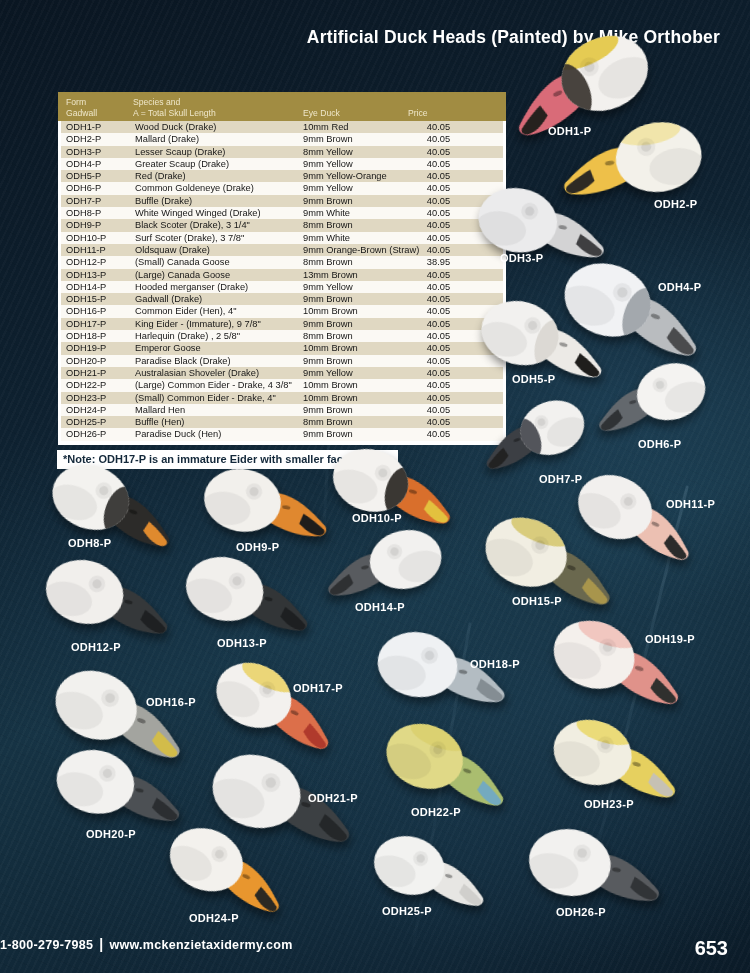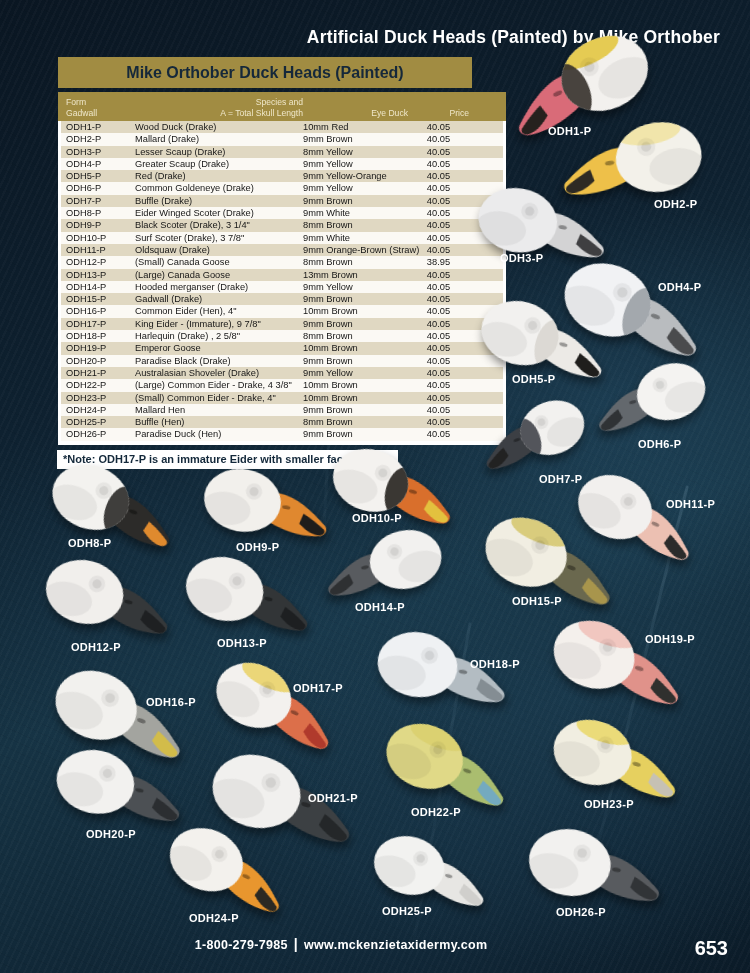--- a/index.html
+++ b/index.html
@@ -56,7 +56,6 @@
 
   <div class="page-title">Artificial Duck Heads (Painted) by Mike Orthober</div>
 
-  <div class="tbl-title">Mike Orthober Duck Heads (Painted)</div>
 
   <div class="tbl">
     <div class="thead">

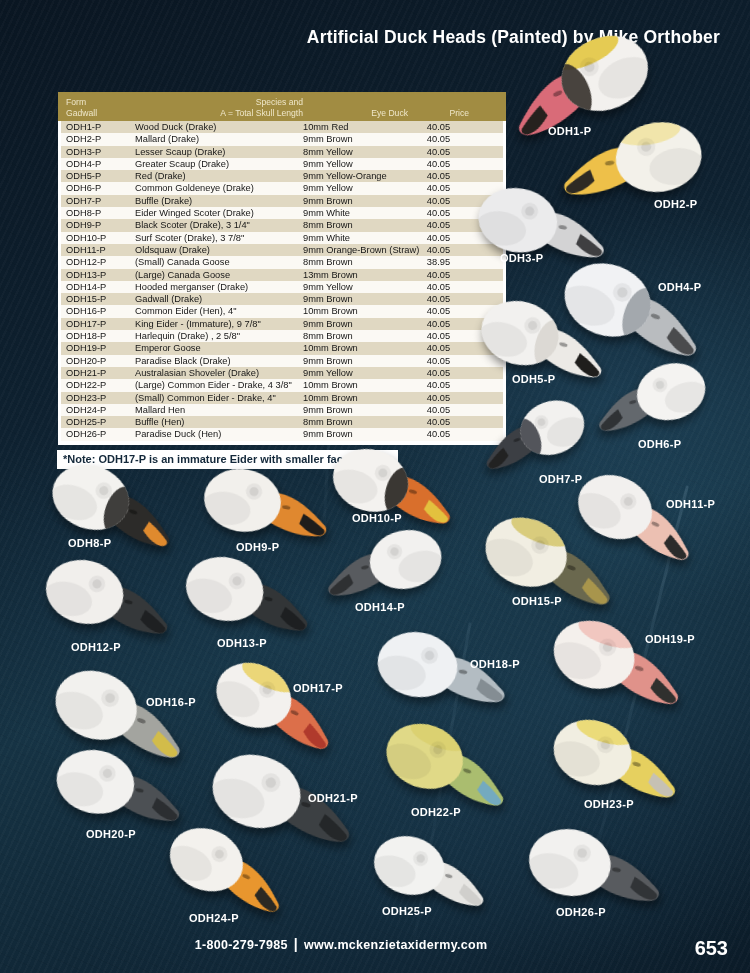--- a/index.html
+++ b/index.html
@@ -23,7 +23,7 @@
   .thead{display:grid;grid-template-columns:72px 170px 105px 61px;background:#a18c42;height:26px;
     color:#efe7c9;font-size:8.6px;line-height:1.3;padding:1px 3px 2px 3px;align-items:end;}
   .thead .c1{padding-left:5px;}
-  .thead .c2,.thead .c3,.thead .c4{text-align:right;}
+  .thead .c2,.thead .c3,.thead .c4{text-align:left;}
   .tbody{padding:0 3px;}
   .row{display:grid;grid-template-columns:72px 170px 105px 61px;height:12.3px;line-height:12.4px;
     font-size:9.3px;color:#161616;}

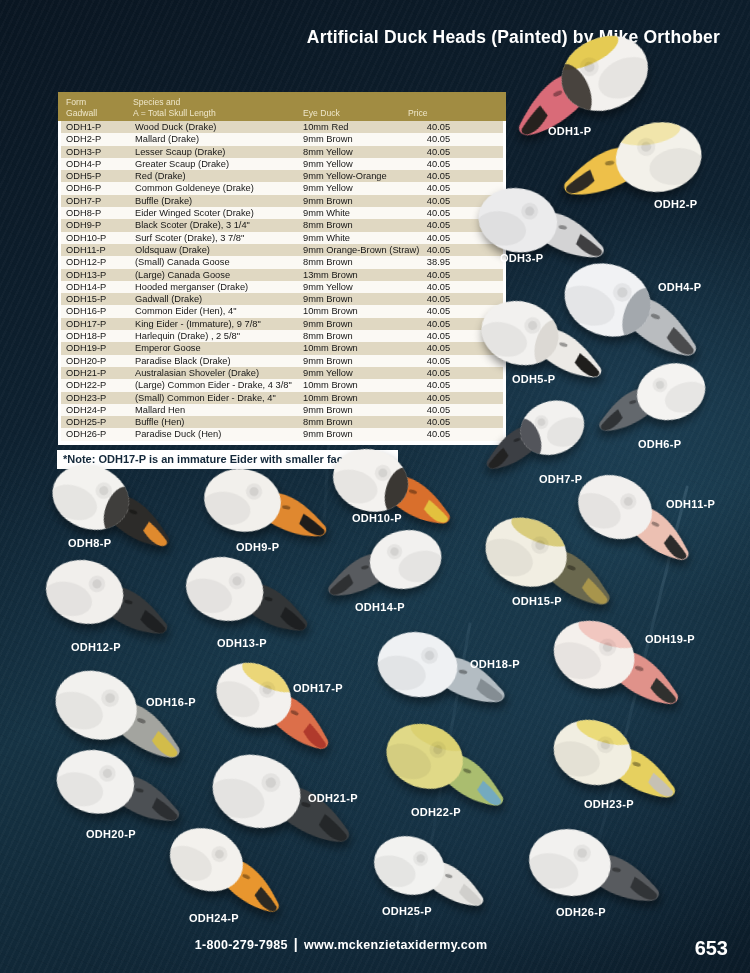--- a/index.html
+++ b/index.html
@@ -119,7 +119,7 @@
         </div>
         <div class="row">
           <div class="c1">ODH8-P</div>
-          <div class="c2">Eider Winged Scoter (Drake)</div>
+          <div class="c2">White Winged Winged (Drake)</div>
           <div class="c3">9mm White</div>
           <div class="c4">40.05</div>
         </div>

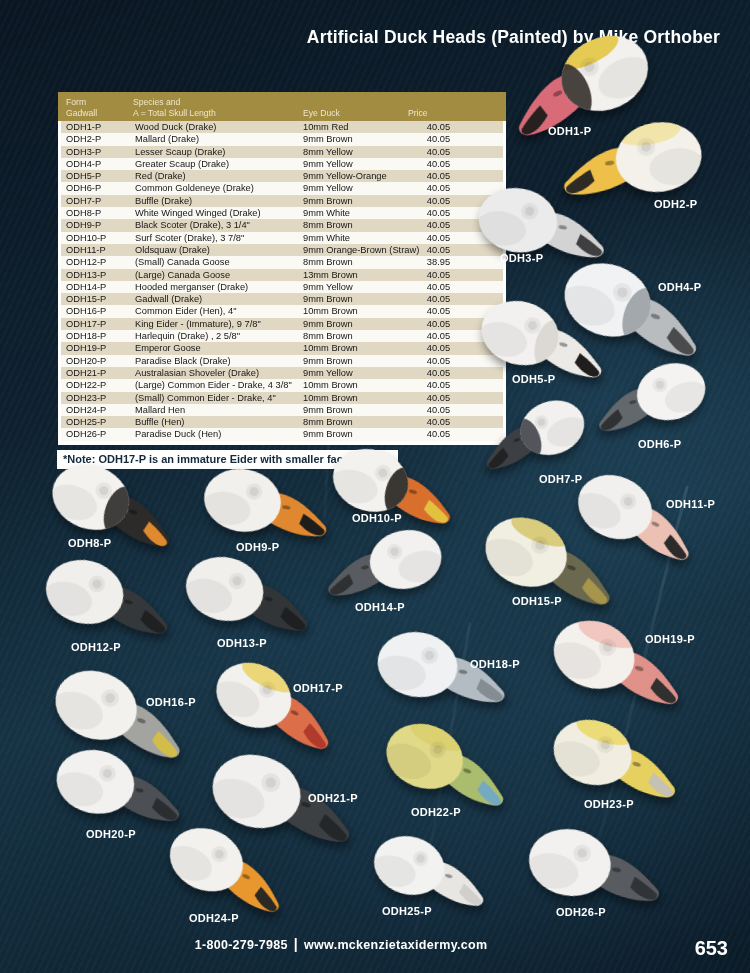--- a/index.html
+++ b/index.html
@@ -40,7 +40,7 @@
   .duck svg{display:block;filter:drop-shadow(3px 5px 5px rgba(0,0,0,.45));}
   .dlabel{position:absolute;color:#fff;font-size:11px;font-weight:bold;letter-spacing:.3px;white-space:nowrap;}
   
-  .footer{position:absolute;left:0;top:936px;width:682px;text-align:center;color:#fff;
+  .footer{position:absolute;left:0;top:936px;width:682px;color:#fff;
     font-size:12.5px;font-weight:bold;letter-spacing:.3px;}
   .footer .sep{padding:0 6px;font-size:14px;}
   .page-num{position:absolute;right:22px;top:937px;color:#fff;font-size:20px;font-weight:bold;}

